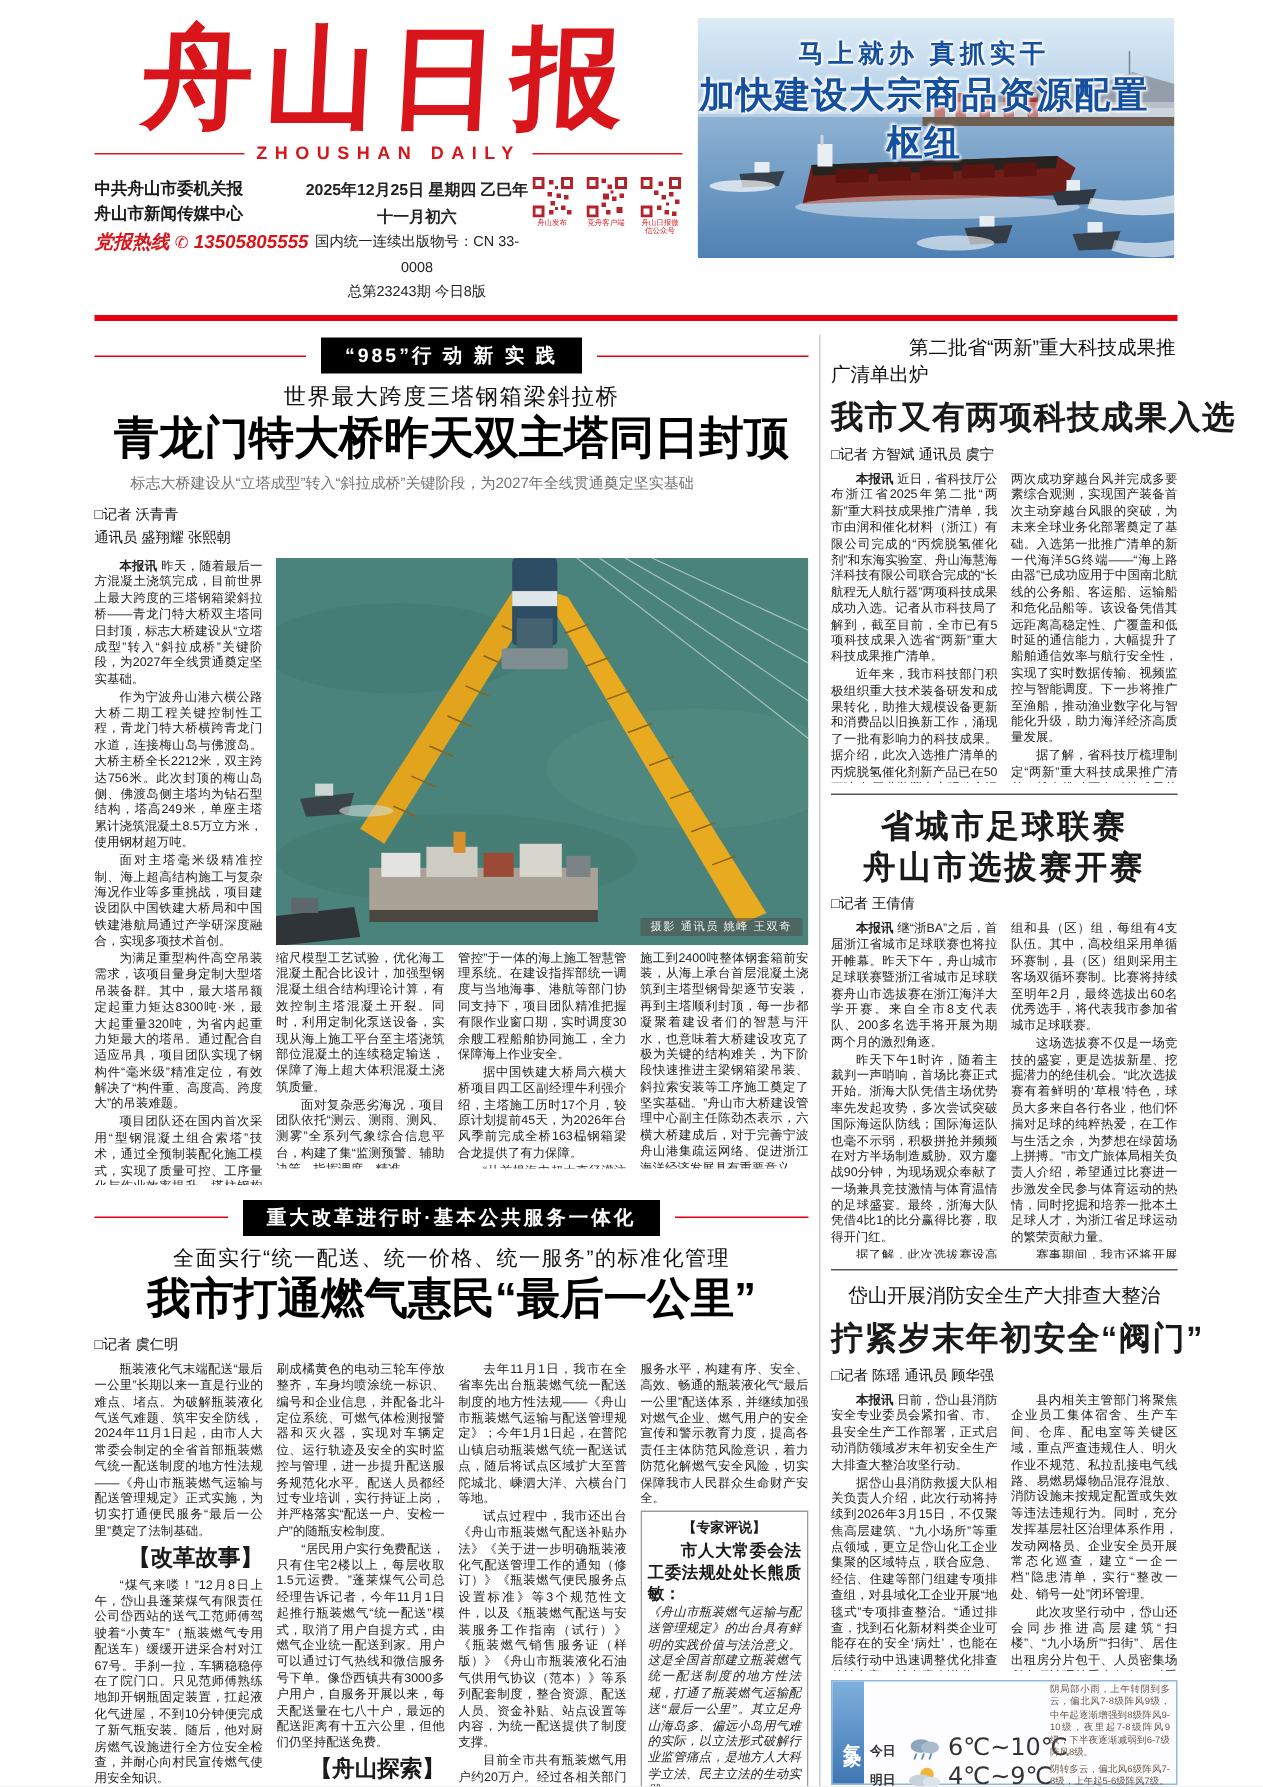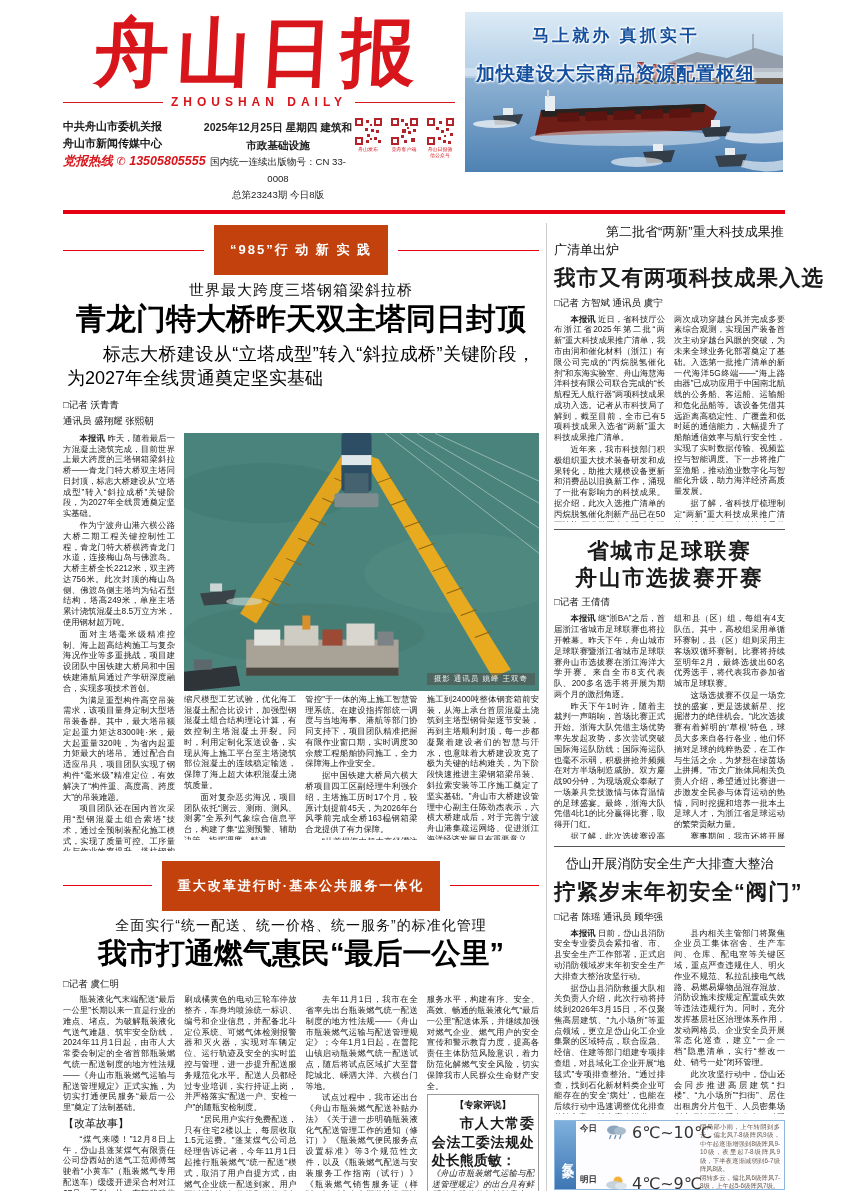--- a/index.html
+++ b/index.html
@@ -32,7 +32,7 @@
                color:#15509e;font-weight:900;
                text-shadow:0 0 2px #fff,0 0 3px #fff,1px 1px 2px #fff,-1px -1px 2px #fff}
   .banner-l1{font-size:17px;letter-spacing:3px}
-  .banner-l2{font-size:19px;letter-spacing:1px;margin-top:14px}
+  .banner-l2{font-size:24px;letter-spacing:1px;margin-top:0}
   .red-rule{height:4px;background:#e60012;margin-top:7px}
   
   .main{display:flex;margin-top:9px}

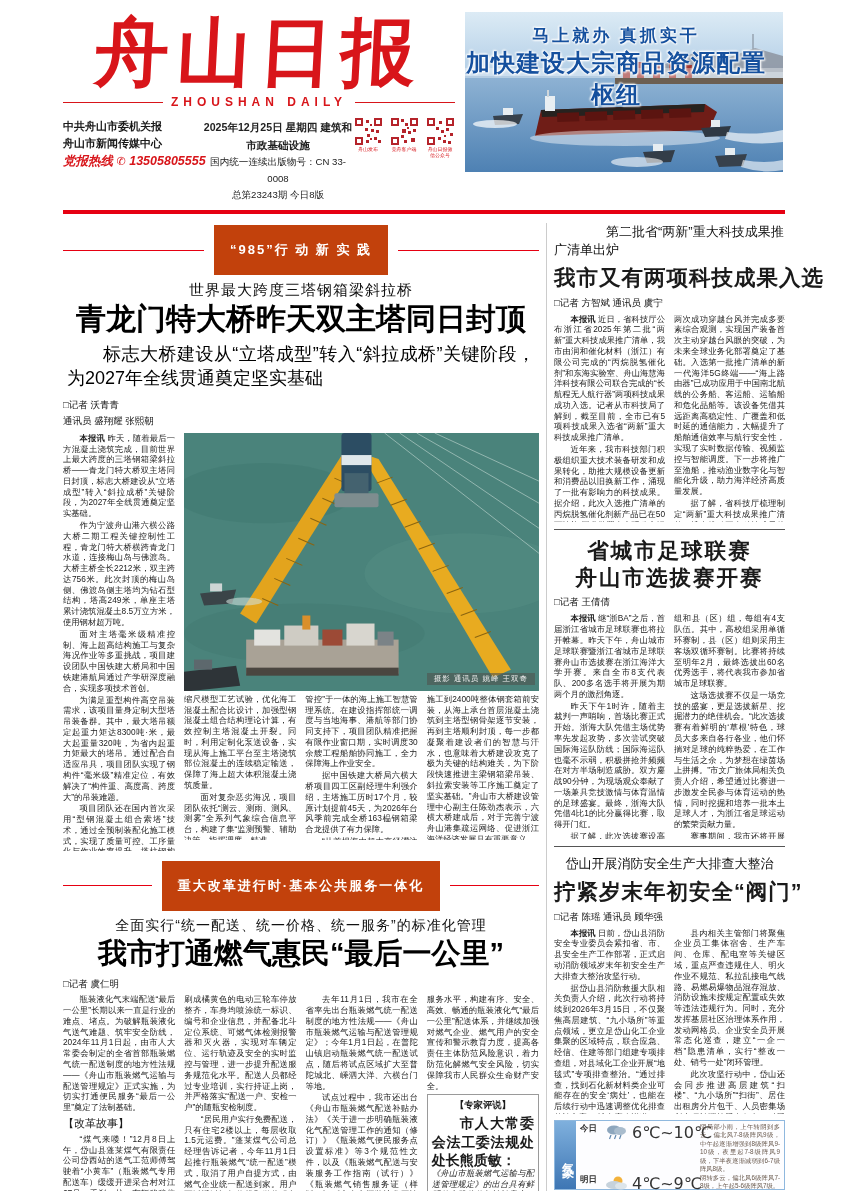--- a/index.html
+++ b/index.html
@@ -120,7 +120,7 @@
           </div>
         </div>
         <div class="info-pub">
-          <div class="b1">2025年12月25日 星期四 建筑和市政基础设施</div>
+          <div class="b1">2025年12月25日 星期四 乙巳年十一月初六</div>
           <div>国内统一连续出版物号：CN 33-0008</div>
           <div>总第23243期  今日8版</div>
         </div>

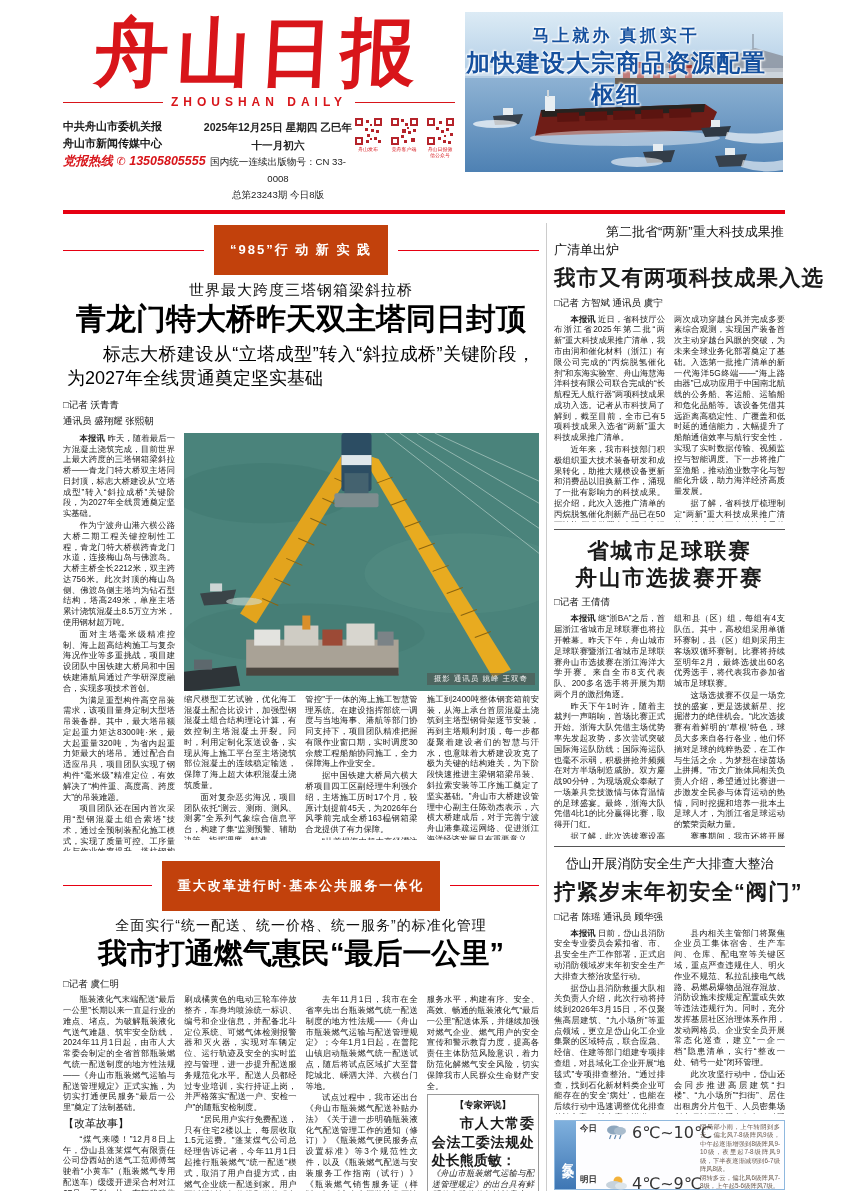--- a/index.html
+++ b/index.html
@@ -42,8 +42,8 @@
   
   .badge-row{display:flex;align-items:center;gap:10px;margin:2px 0 6px}
   .badge-row .rl{flex:1;height:1px;background:#e60012}
-  .badge{background:#c2410c;color:#fff;font-size:13px;font-weight:bold;
-         padding:16px 16px;letter-spacing:2px;white-space:nowrap}
+  .badge{background:#000000;color:#fff;font-size:13px;font-weight:bold;
+         padding:3px 16px;letter-spacing:2px;white-space:nowrap}
   
   .kicker{text-align:center;font-size:15px;color:#111;margin:4px 0 2px;letter-spacing:1px}
   .headline-xl{text-align:center;font-size:30px;font-weight:900;letter-spacing:0px;

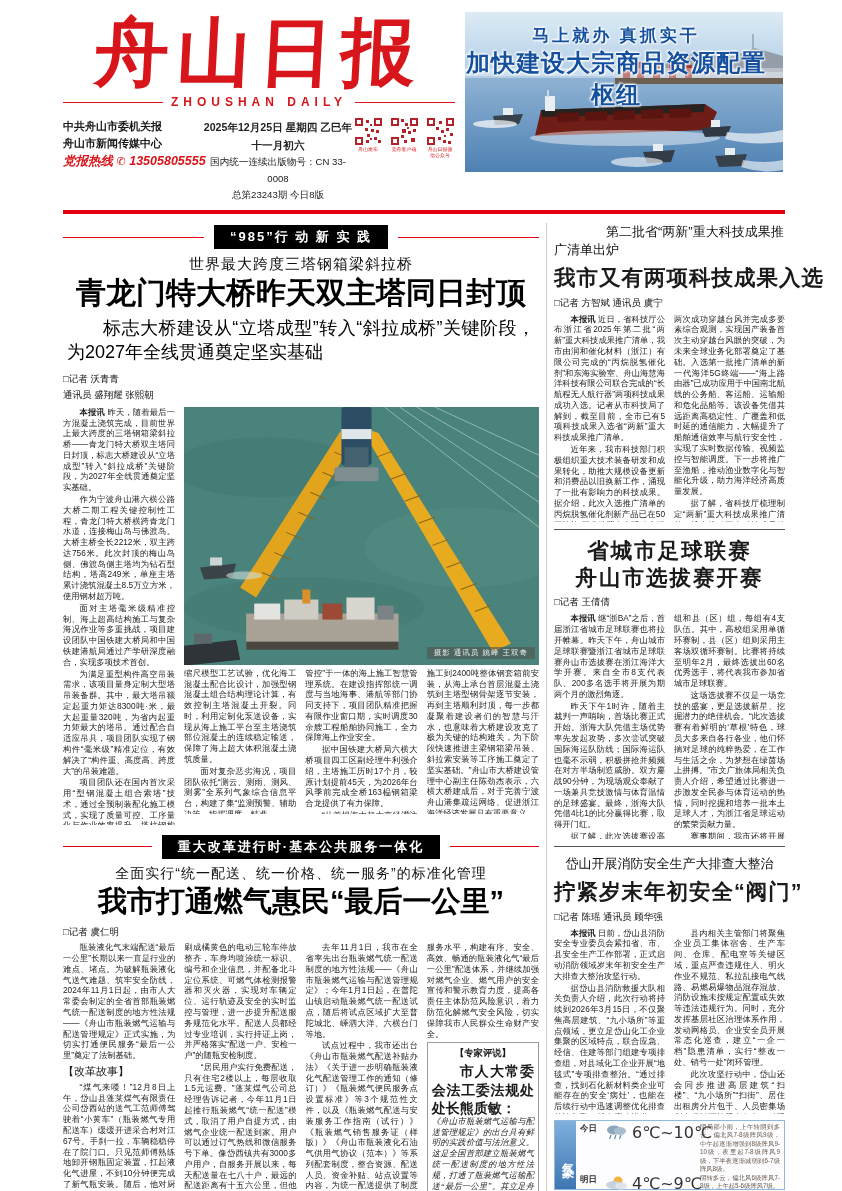--- a/index.html
+++ b/index.html
@@ -48,7 +48,7 @@
   .kicker{text-align:center;font-size:15px;color:#111;margin:4px 0 2px;letter-spacing:1px}
   .headline-xl{text-align:center;font-size:30px;font-weight:900;letter-spacing:0px;
                line-height:1.15;color:#000;white-space:nowrap}
-  .deck{font-size:18px;line-height:1.35;color:#000000;margin:5px 4px 0;text-align:justify;text-indent:2em}
+  .deck{font-size:10px;line-height:1.35;color:#737373;margin:5px 4px 0;text-align:justify;text-indent:2em}
   .byline{font-size:9.5px;margin:7px 0 5px;line-height:1.6;color:#111}
   .lead-body{display:flex;gap:9px}
   .bodycol{overflow:hidden;text-align:justify}

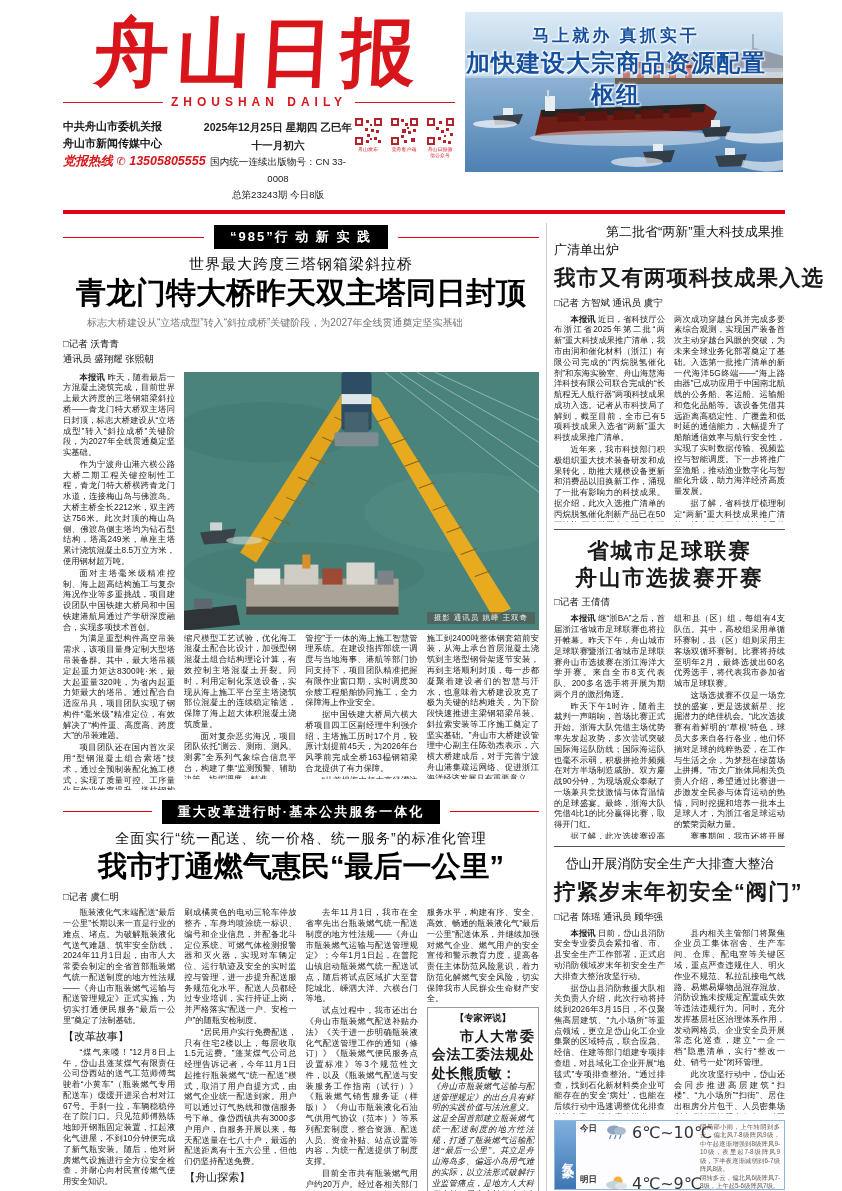--- a/index.html
+++ b/index.html
@@ -55,7 +55,7 @@
   .para{font-size:8.3px;line-height:1.3;text-align:justify;text-indent:2em;margin:0 0 1px;color:#222}
   .para b{font-weight:bold}
   .cont .para:first-child{text-indent:0}
-  .sec-head{text-align:left;font-weight:normal;font-size:11px;margin:3px 0;text-indent:0}
+  .sec-head{text-align:right;font-weight:bold;font-size:15px;margin:3px 0;text-indent:0}
   .lead-c1{width:112px;height:418px;flex:none}
   .lead-right{flex:1;display:flex;flex-direction:column}
   .photo{position:relative;height:258px;overflow:hidden}

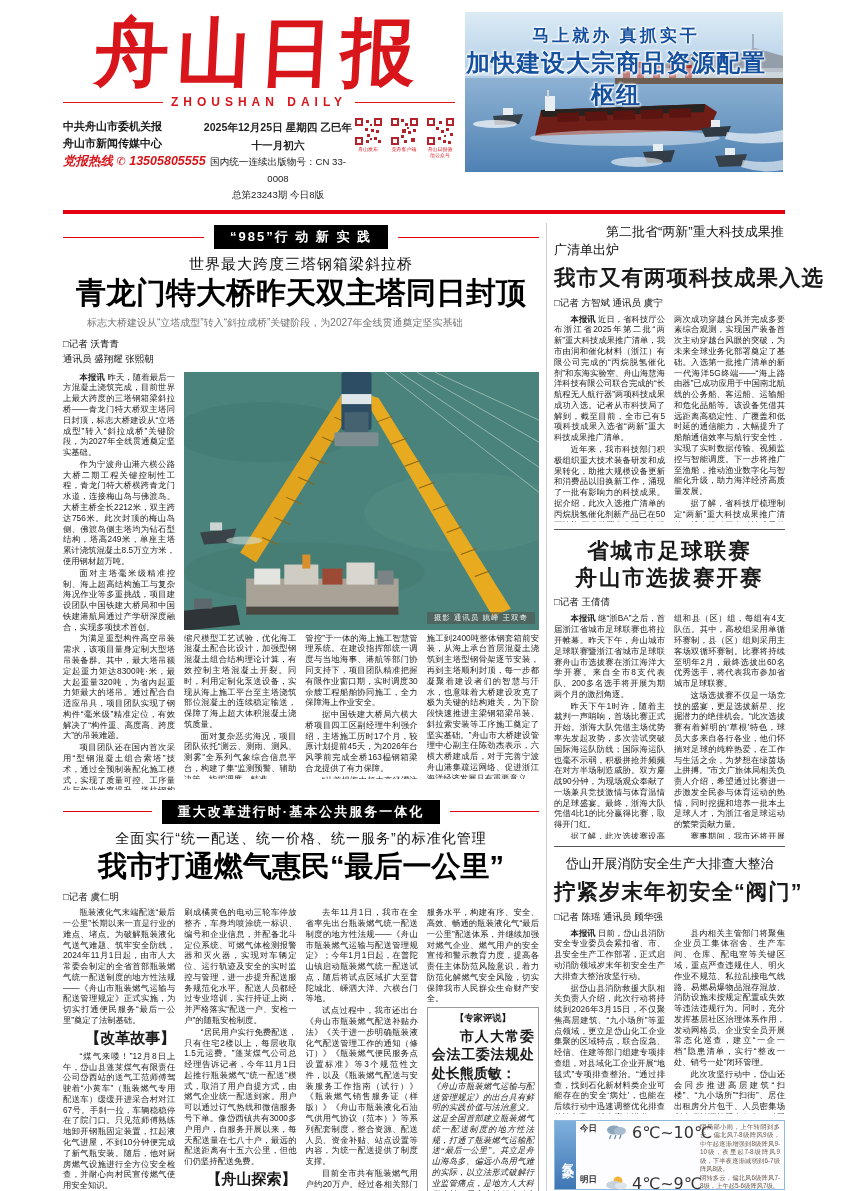--- a/index.html
+++ b/index.html
@@ -69,7 +69,7 @@
   .gas-body .bodycol{flex:1;height:296px}
   .expert{border:1px solid #9a9a9a;padding:3px 4px;margin-top:3px}
   .expert-h{text-align:center;font-weight:bold;font-size:9.3px;margin:1px 0 2px}
-  .expert-speaker{font-size:14px;font-weight:bold;line-height:1.3;text-indent:2em;text-align:justify}
+  .expert-speaker{font-size:11px;font-weight:bold;line-height:1.3;text-indent:2em;text-align:justify}
   .expert .para{font-style:italic;font-family:"Liberation Serif","DejaVu Serif",serif}
   
   .r-kicker{font-size:13px;line-height:1.4;color:#111;text-align:left;text-indent:4em}

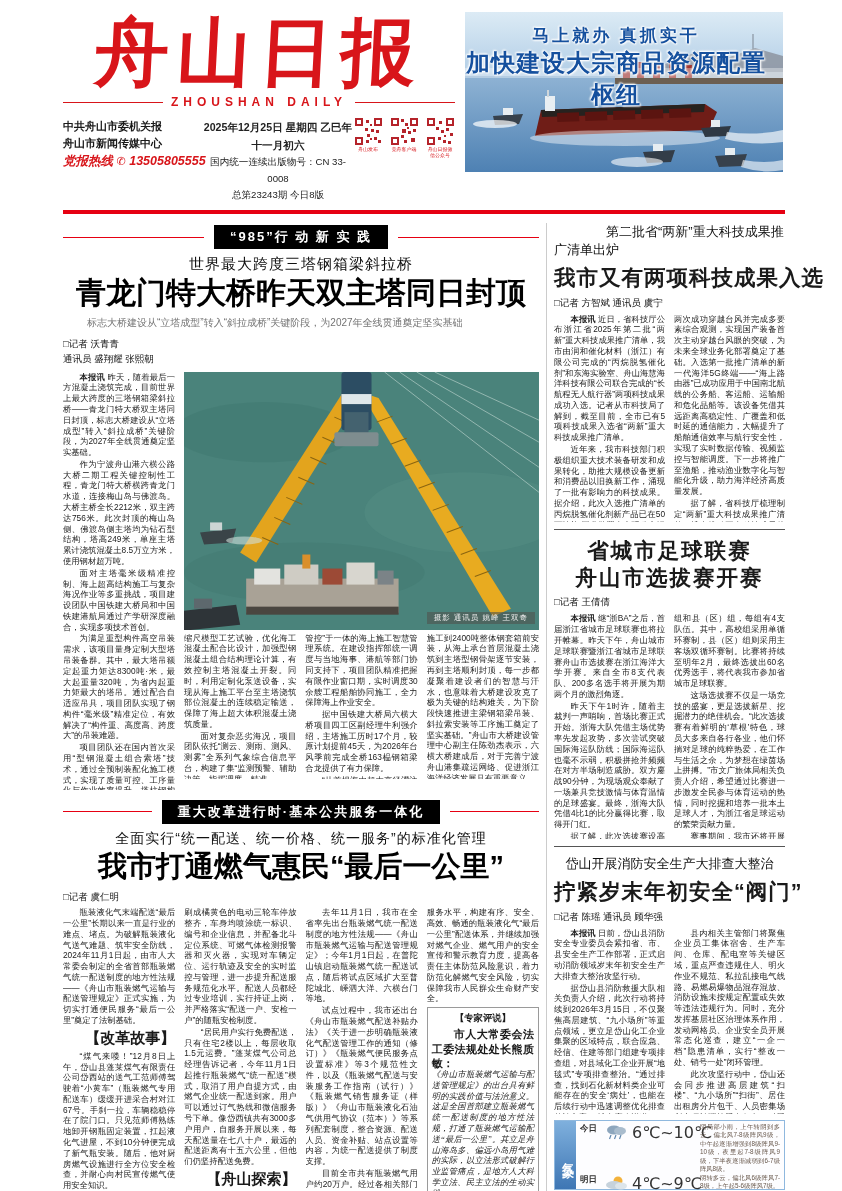--- a/index.html
+++ b/index.html
@@ -90,7 +90,7 @@
           writing-mode:vertical-rl;text-align:center;font-weight:bold;font-size:12px;
           letter-spacing:4px;padding-top:2px}
   .wx-rows{flex:1;display:flex;flex-direction:column;justify-content:space-around;padding:2px 4px}
-  .wx-row{display:flex;align-items:flex-start;gap:4px}
+  .wx-row{display:flex;align-items:flex-end;gap:4px}
   .wx-day{font-size:8.5px;font-weight:bold;color:#333;width:20px;flex:none}
   .wx-ic{width:24px;height:17px;flex:none}
   .wx-temp{font-size:16px;color:#333;width:64px;flex:none;white-space:nowrap;font-family:"DejaVu Sans",sans-serif}

